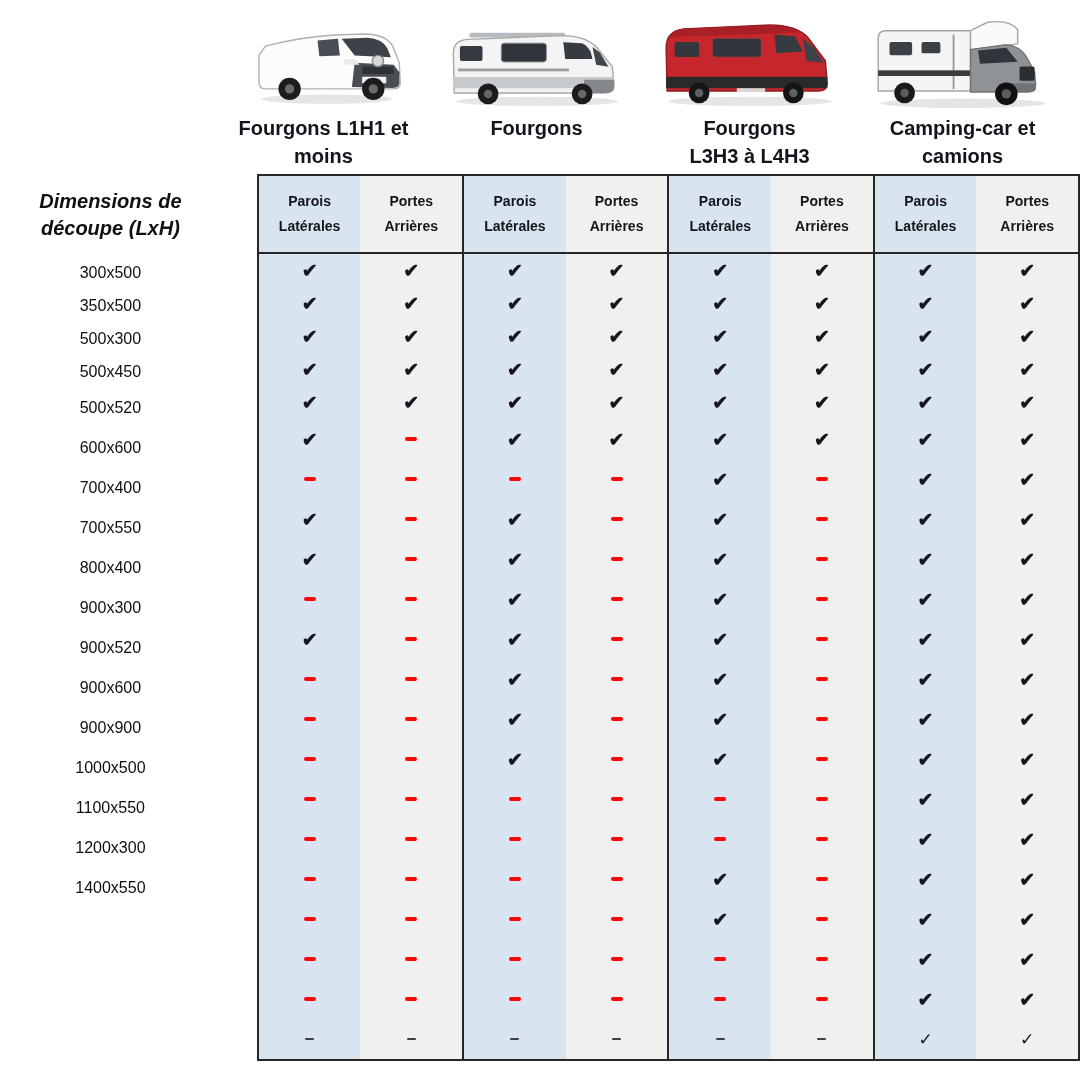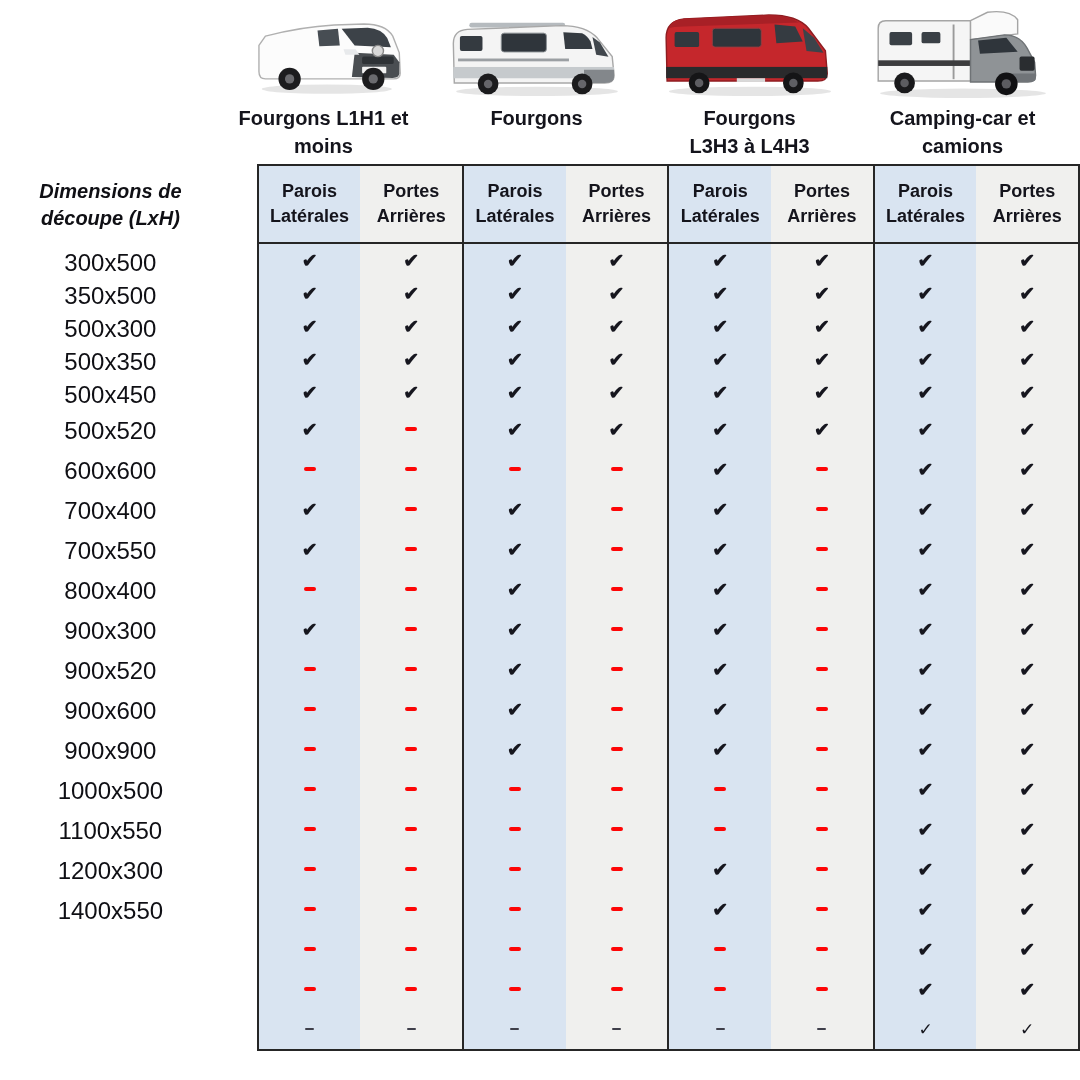--- a/index.html
+++ b/index.html
@@ -9,7 +9,7 @@
   *{box-sizing:border-box;}
   html,body{margin:0;padding:0;background:#fff;}
   body{width:1080px;height:1080px;font-family:"Liberation Sans",sans-serif;overflow:hidden;}
-  .wrap{}
+  .wrap{padding-top:10px;}
   .toprow{display:flex;margin-left:11px;}
   .spacer{width:206px;}
   .ghead{width:213px;text-align:center;}

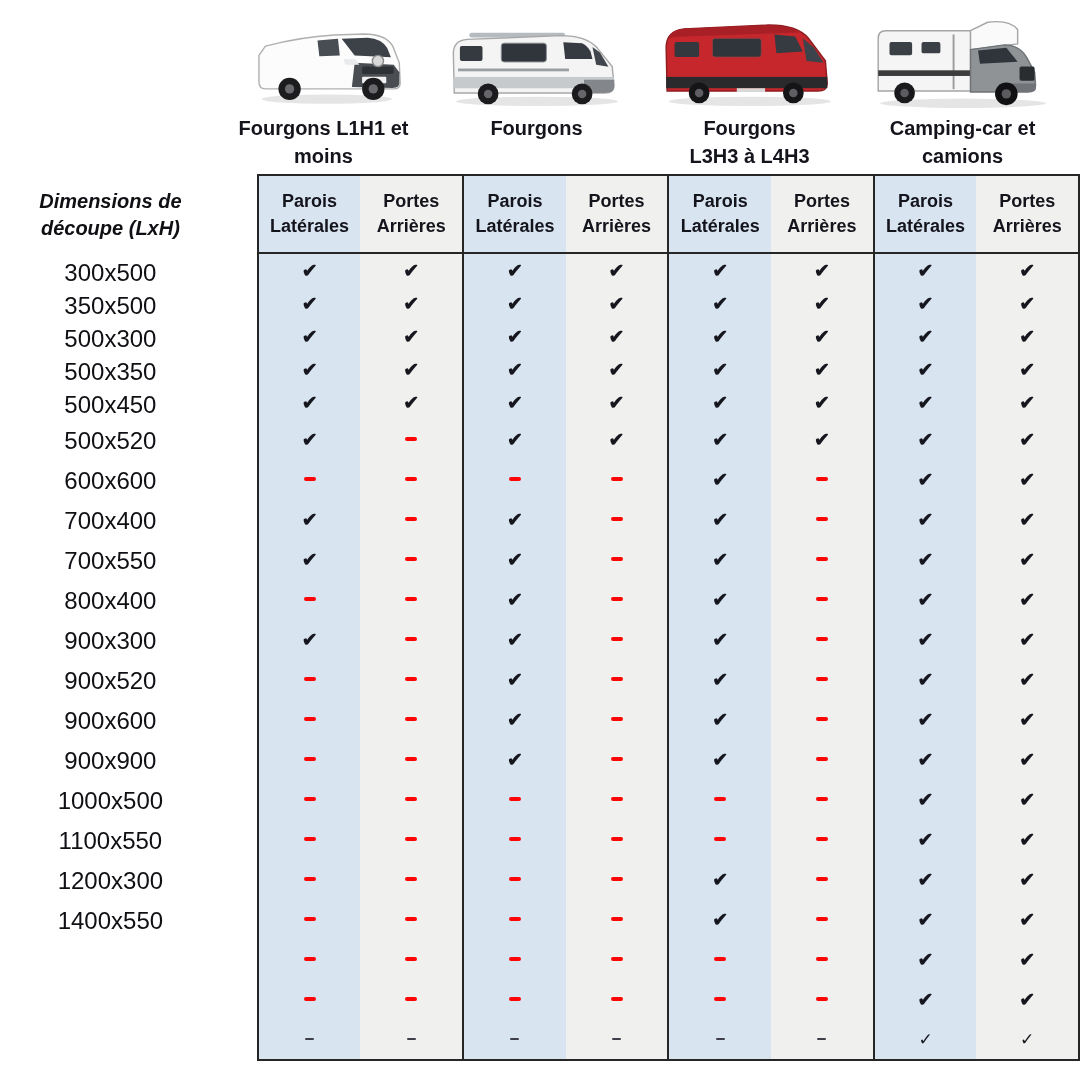--- a/index.html
+++ b/index.html
@@ -26,7 +26,7 @@
   .table{width:853px;border:2px solid var(--border);}
   .thead{display:flex;height:78px;border-bottom:2px solid var(--border);}
   .hcell{flex:1 1 0;display:flex;flex-direction:column;align-items:center;justify-content:center;
-    font-weight:bold;font-size:18px;line-height:25px;color:#14141c;}
+    font-weight:bold;font-size:14px;line-height:25px;color:#14141c;}
   .parois{background:var(--parois);}
   .portes{background:var(--portes);}
   .gsep{border-left:2px solid var(--border);}

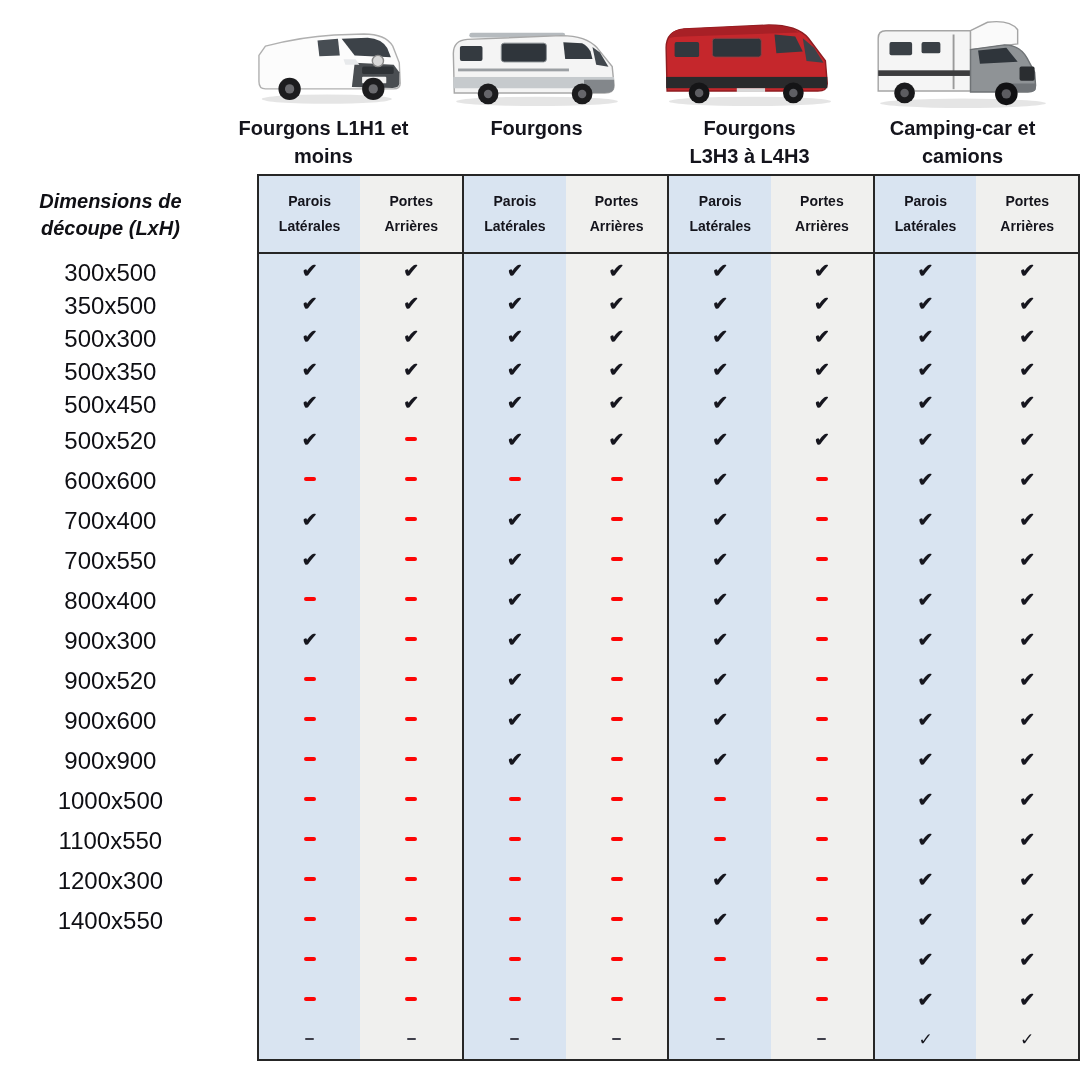--- a/index.html
+++ b/index.html
@@ -20,7 +20,7 @@
   .labelcol{width:206px;}
   .dimtitle{height:82px;display:flex;flex-direction:column;justify-content:center;text-align:center;
     font-style:italic;font-weight:bold;font-size:20px;line-height:27px;color:#0f0f14;}
-  .rowlabel{display:flex;align-items:center;justify-content:center;font-size:24px;color:#0f0f14;}
+  .rowlabel{display:flex;align-items:center;justify-content:center;font-size:16px;color:#0f0f14;}
   .row-sm{height:33px;}
   .row-lg{height:40px;text-align:center;}
   .table{width:853px;border:2px solid var(--border);}

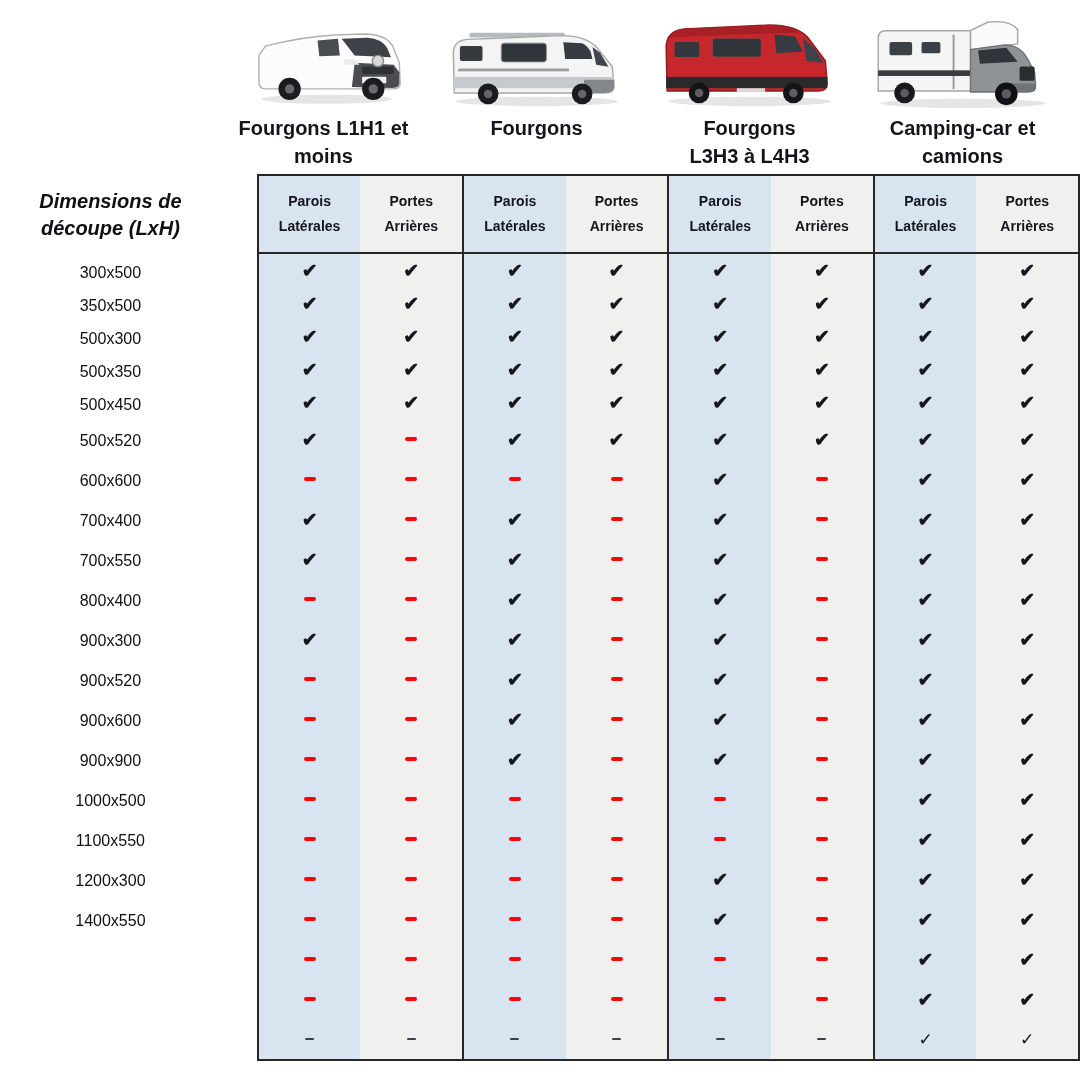--- a/index.html
+++ b/index.html
@@ -154,7 +154,6 @@
           <div class="rowlabel row-sm">300x500</div>
           <div class="rowlabel row-sm">350x500</div>
           <div class="rowlabel row-sm">500x300</div>
-          <div class="rowlabel row-sm">500x350</div>
           <div class="rowlabel row-sm">500x450</div>
           <div class="rowlabel row-lg">500x520</div>
           <div class="rowlabel row-lg">600x600</div>

